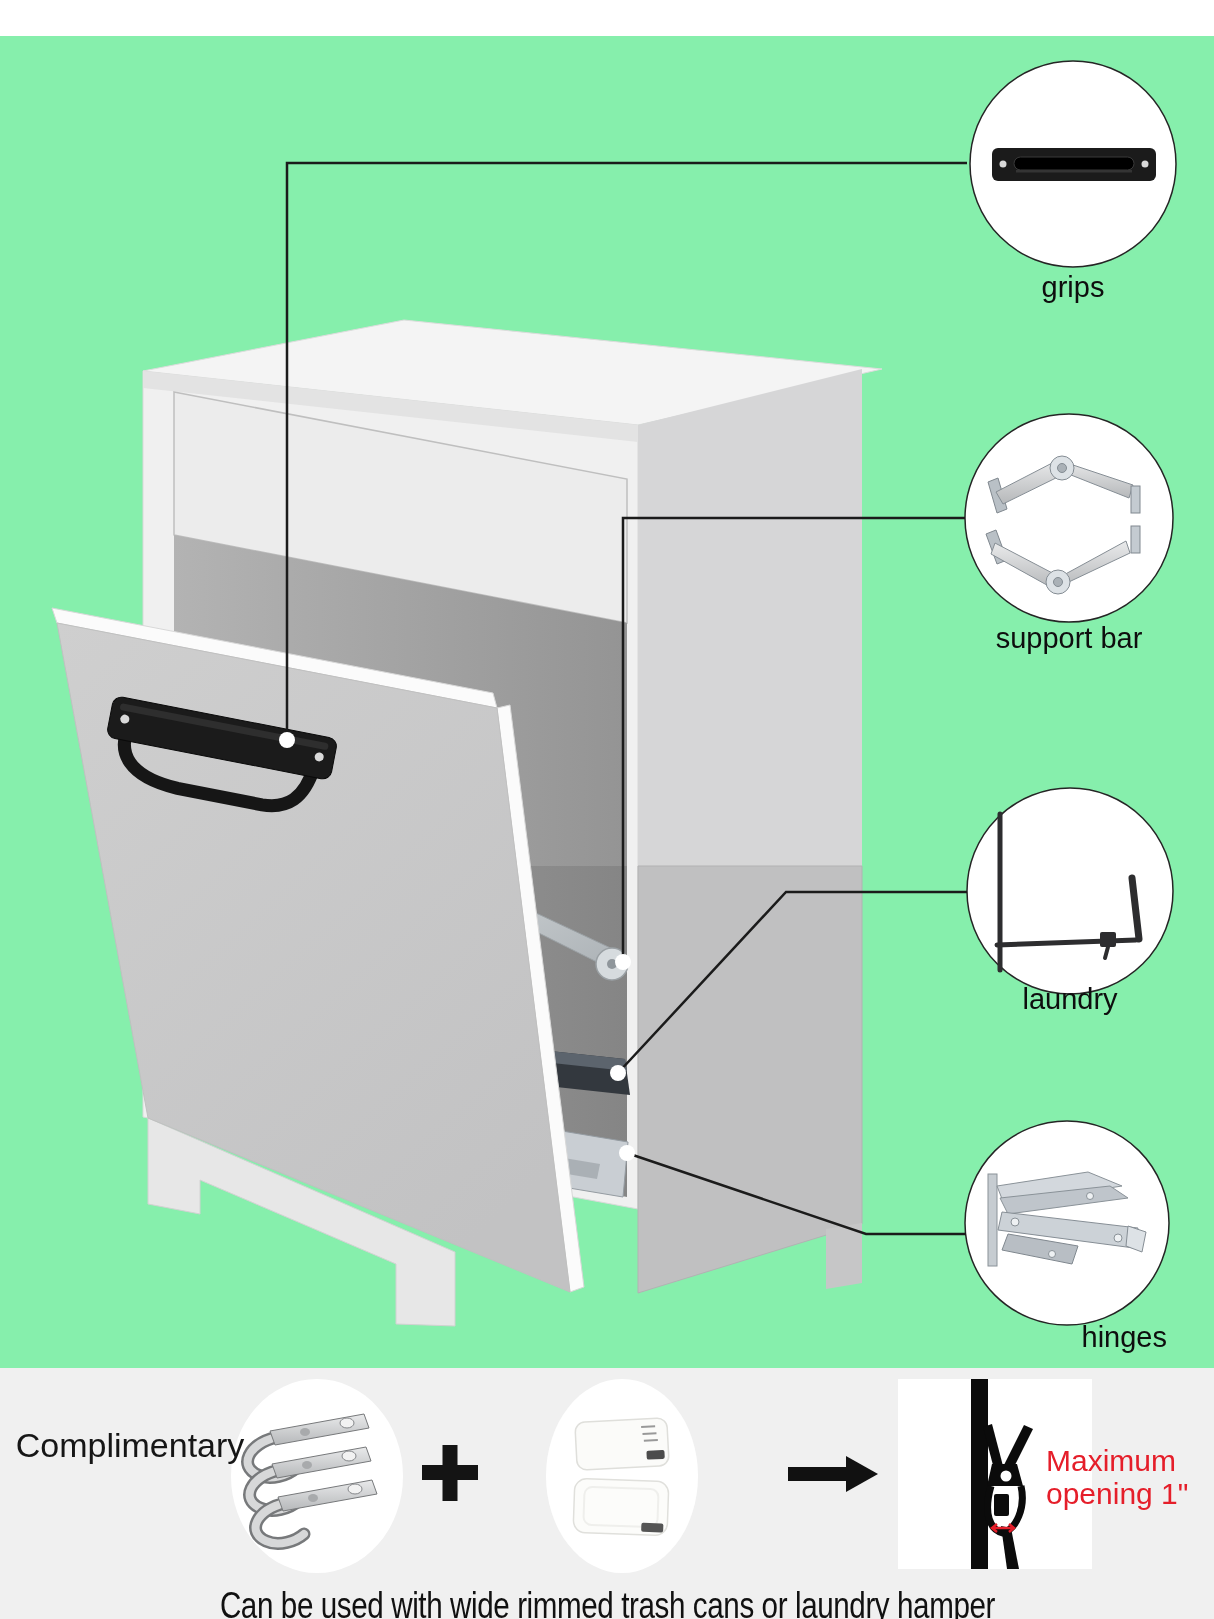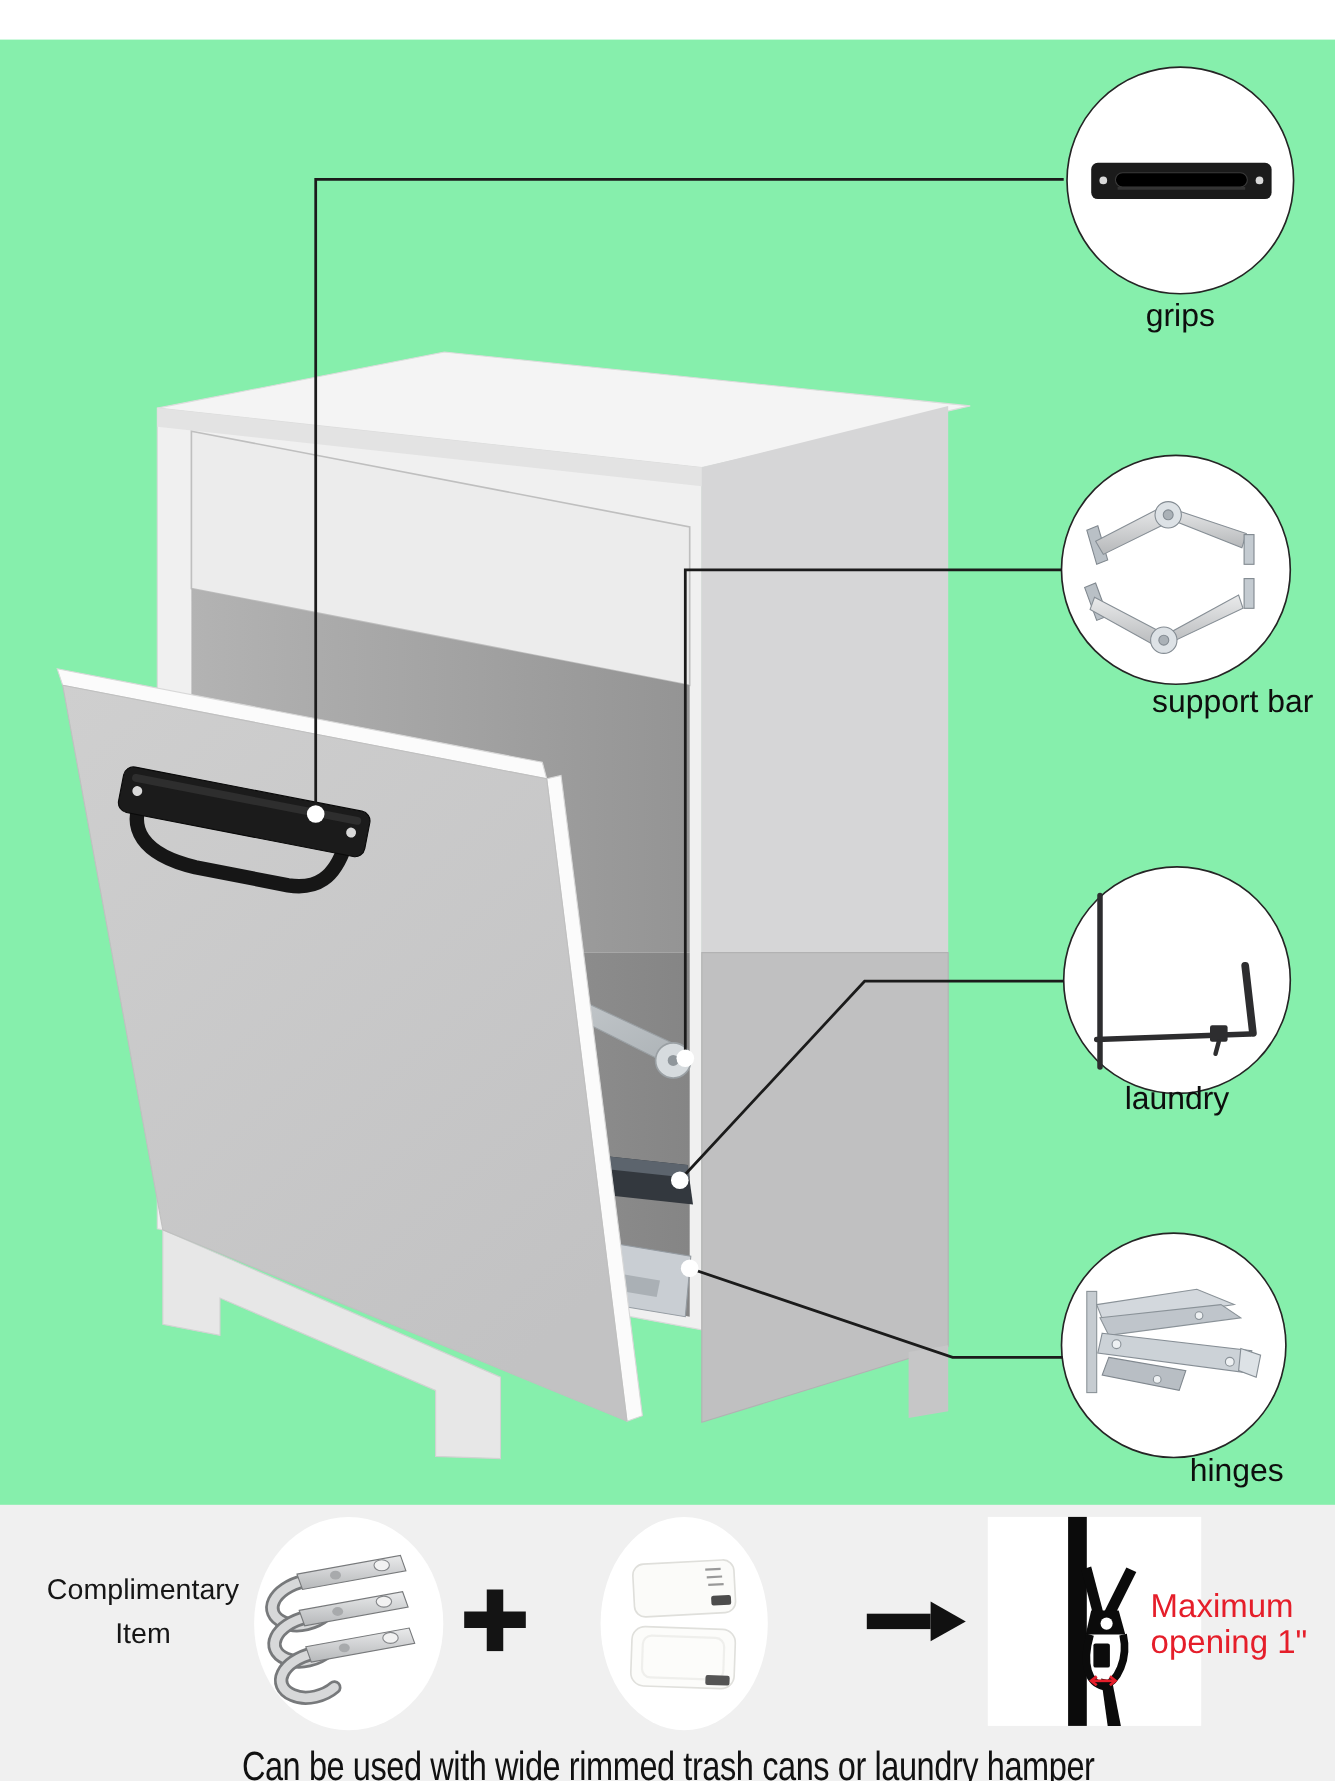--- a/index.html
+++ b/index.html
@@ -231,7 +231,7 @@
 
 <div class="txt callout-label" style="left:973px;top:235px;width:200px;">grips</div>
 
-<div class="txt callout-label" style="left:944px;top:586px;width:250px;text-align:right;">support bar</div>
+<div class="txt callout-label" style="left:944px;top:586px;width:250px;">support bar</div>
 
 <div class="txt callout-label" style="left:970px;top:947px;width:200px;">laundry</div>
 

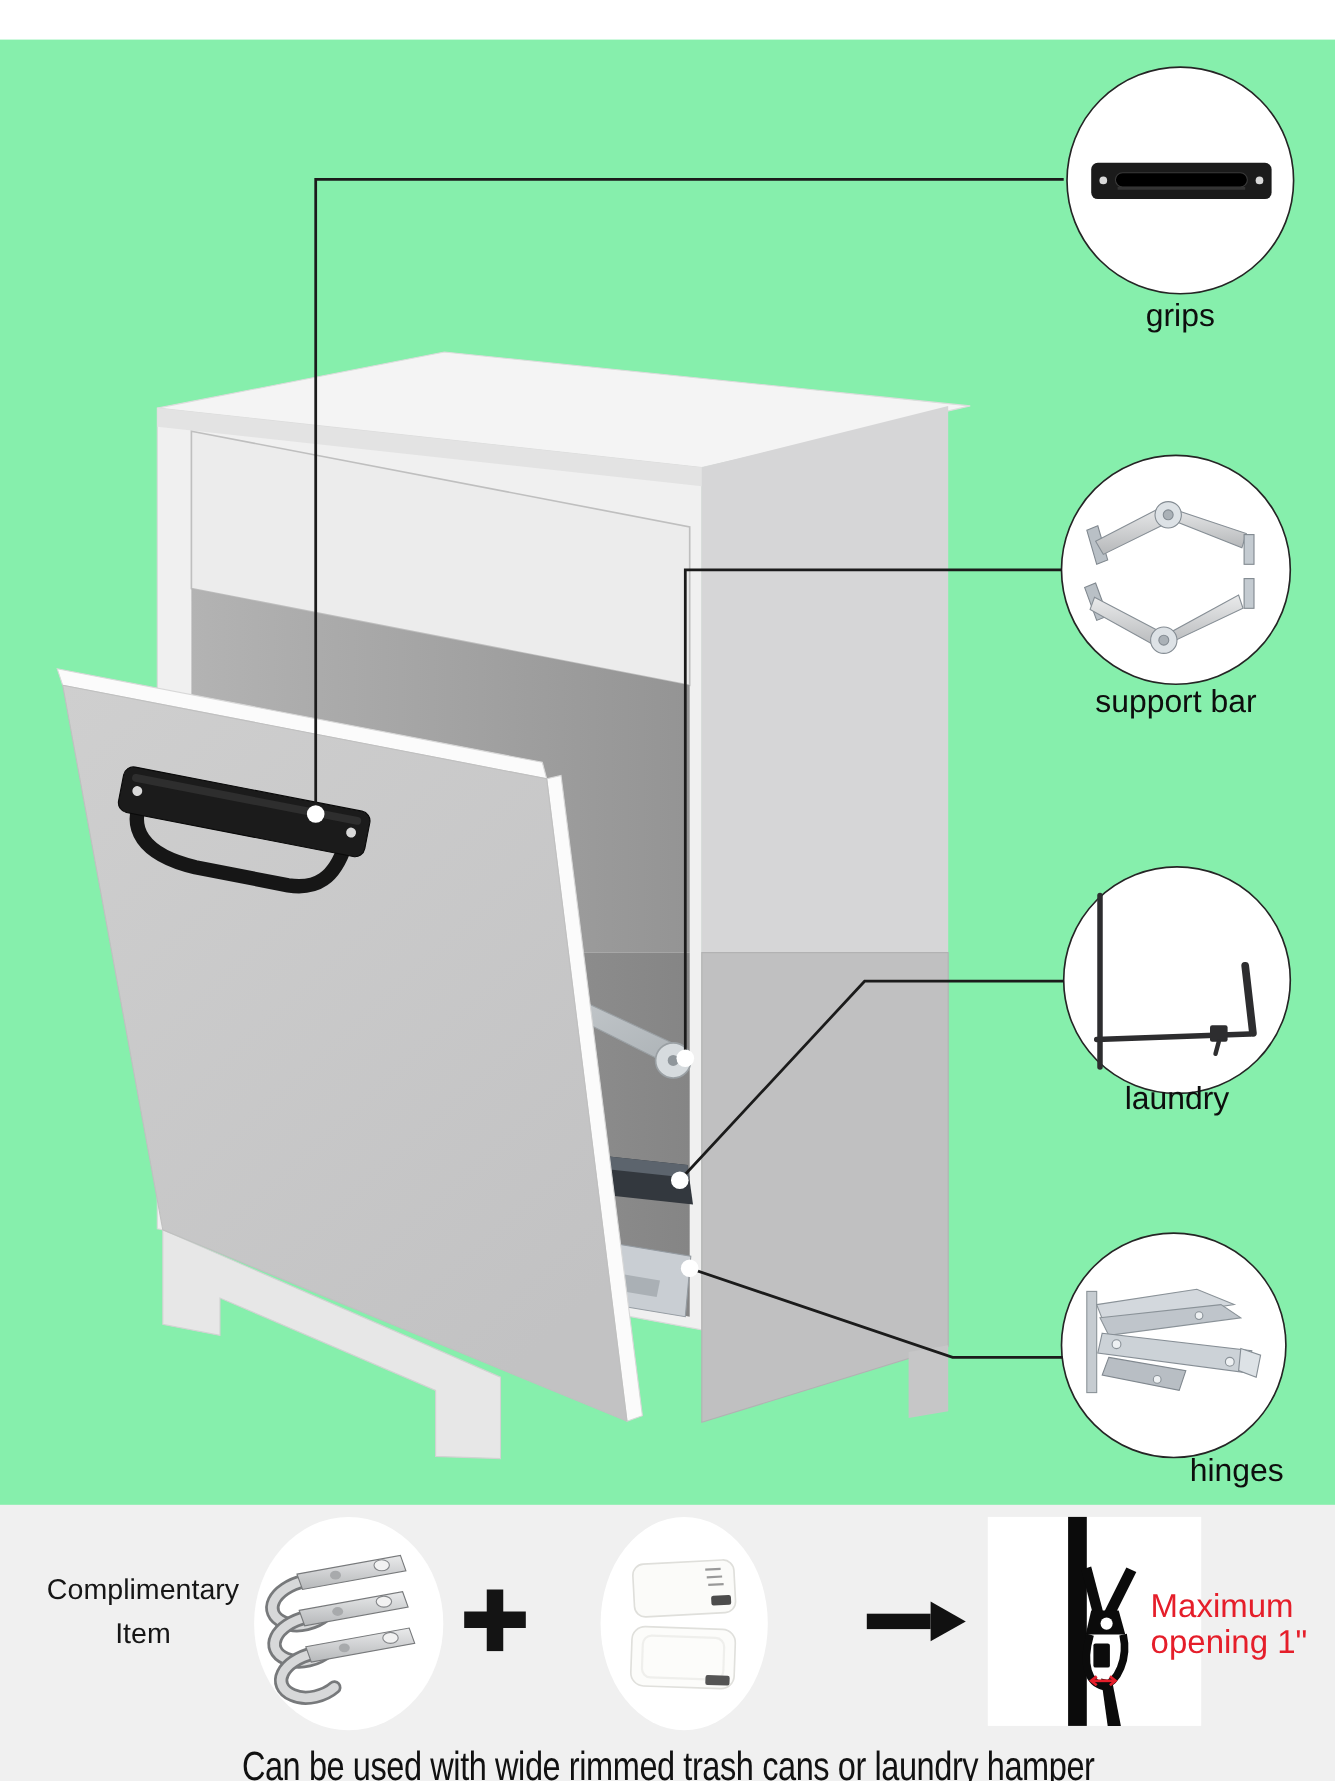--- a/index.html
+++ b/index.html
@@ -10,7 +10,7 @@
   .art{position:absolute;left:0;top:0;width:1214px;height:1619px;display:block;}
   .txt{position:absolute;white-space:nowrap;}
   .callout-label{font-size:29px;text-align:center;color:#0e0e0e;}
-  .comp-label{left:10px;top:1389px;width:240px;text-align:center;font-size:26px;line-height:40px;color:#161616;}
+  .comp-label{left:10px;top:1389px;width:240px;text-align:center;font-size:34px;line-height:40px;color:#161616;}
   .comp-label span{display:block;}
   .max-label{left:1046px;top:1408px;width:180px;text-align:left;font-size:30px;line-height:33px;font-weight:400;}
   .max-label span{display:block;}

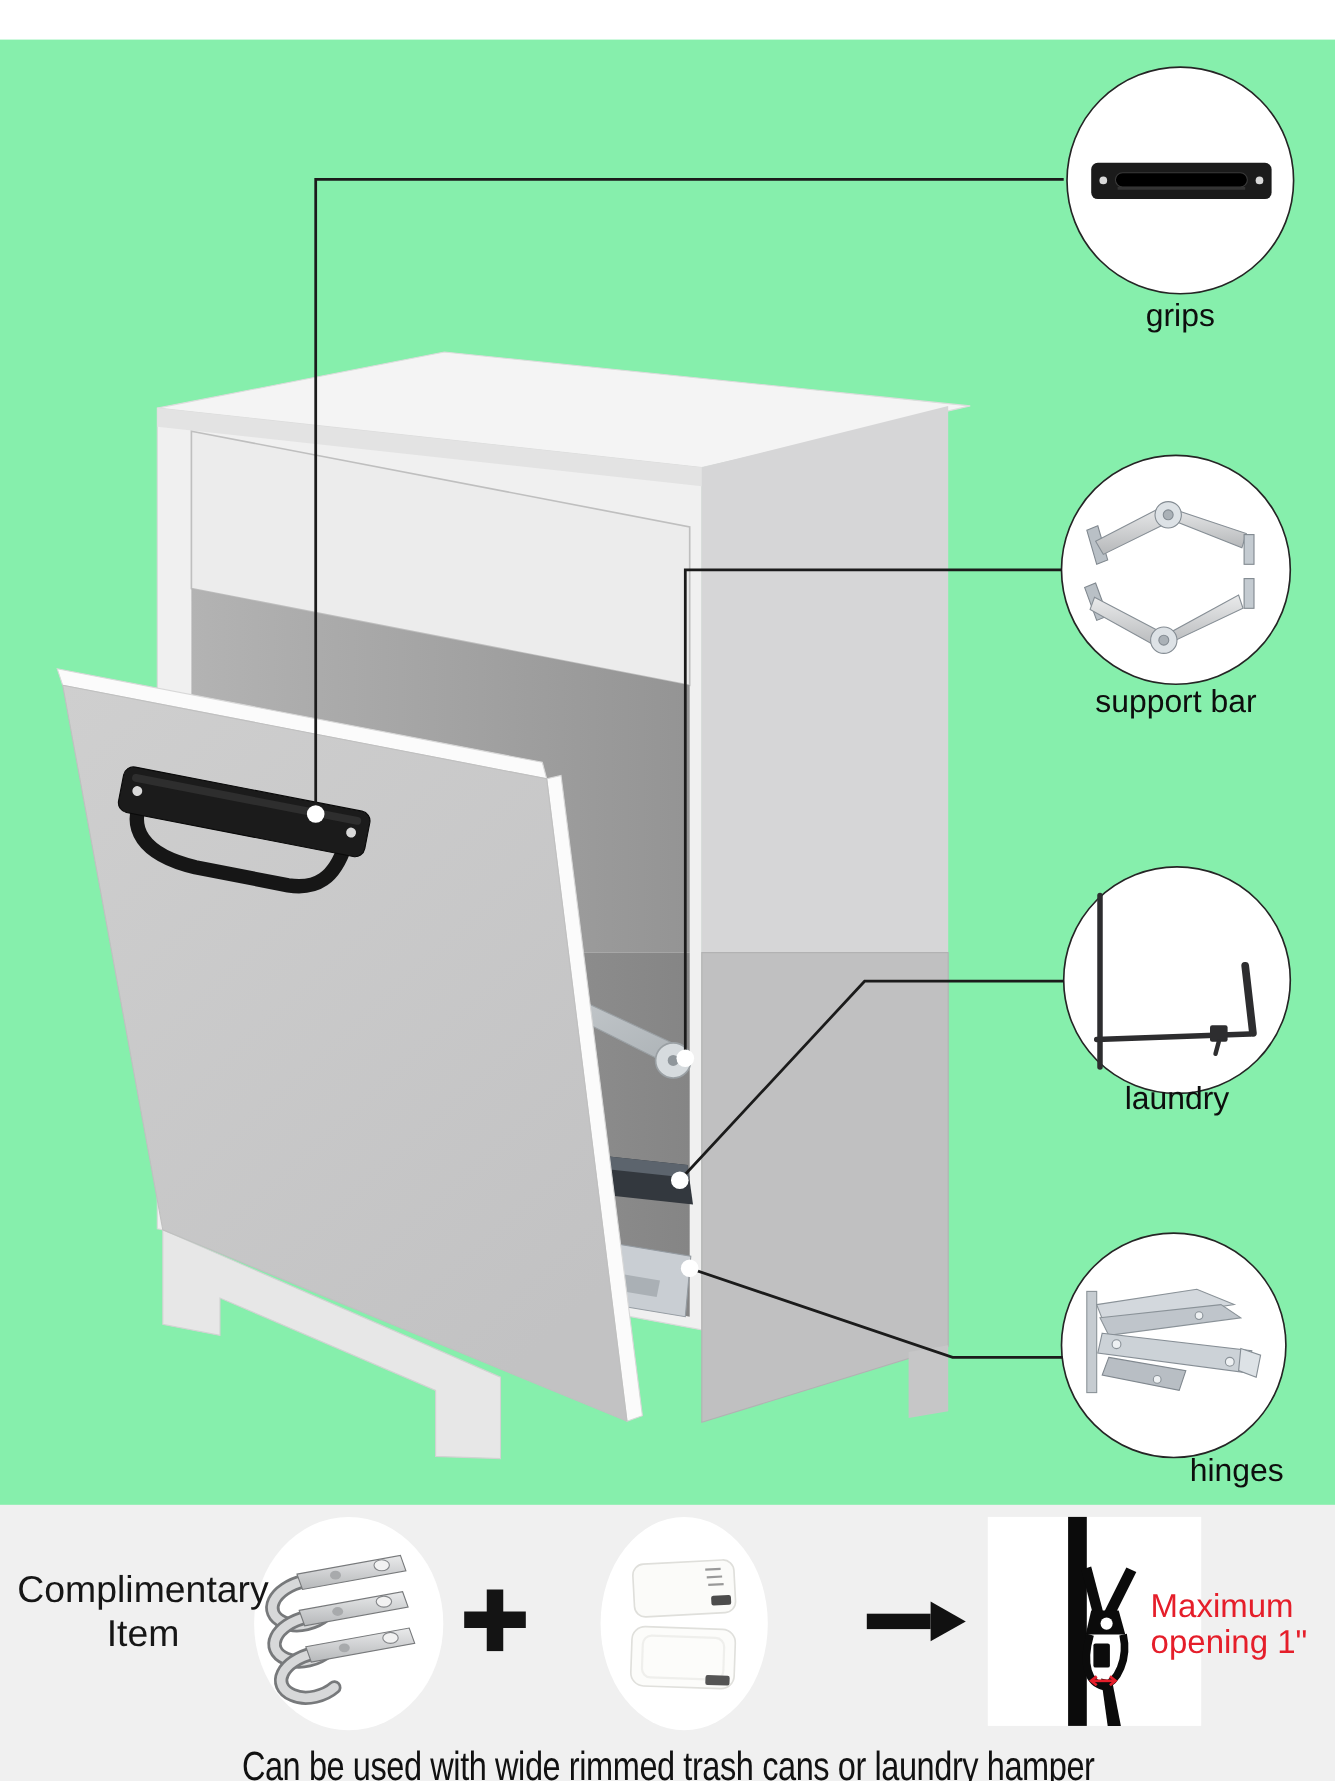--- a/index.html
+++ b/index.html
@@ -239,7 +239,6 @@
 
 <div class="txt comp-label">
   <span>Complimentary</span>
-  <span>Item</span>
 </div>
 
 <div class="txt max-label" style="color:#e51e2a;">

